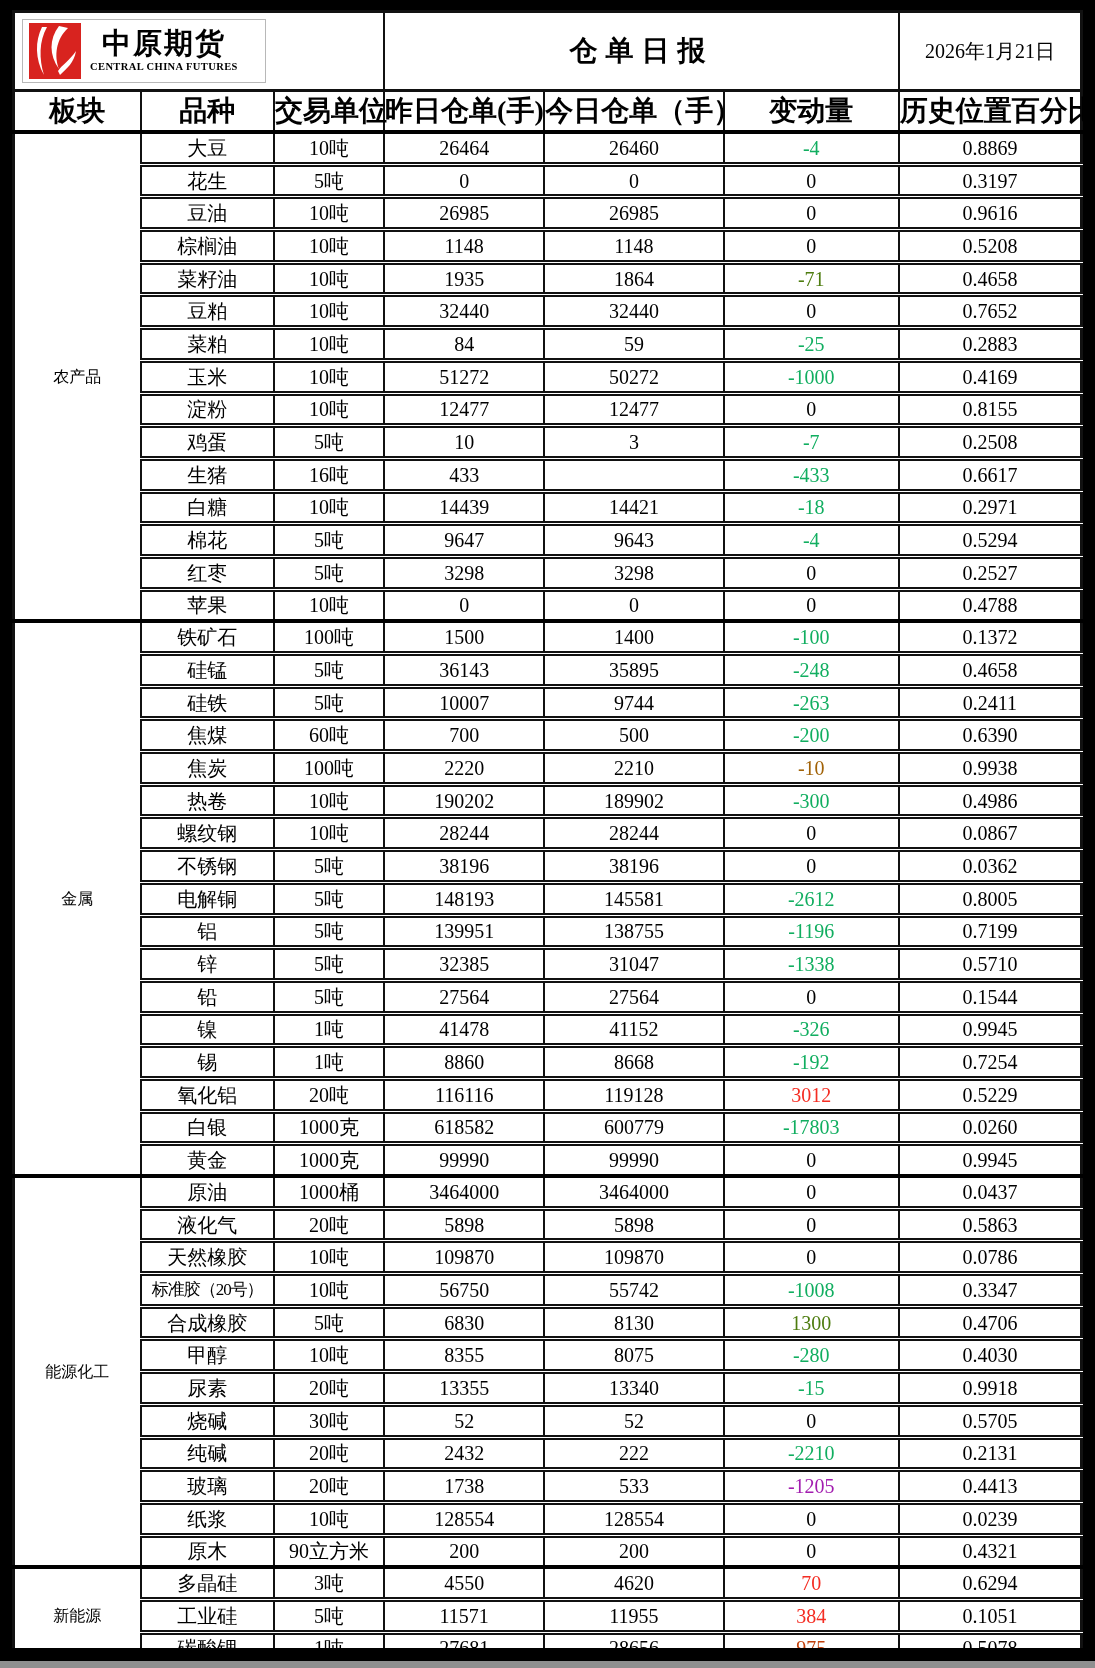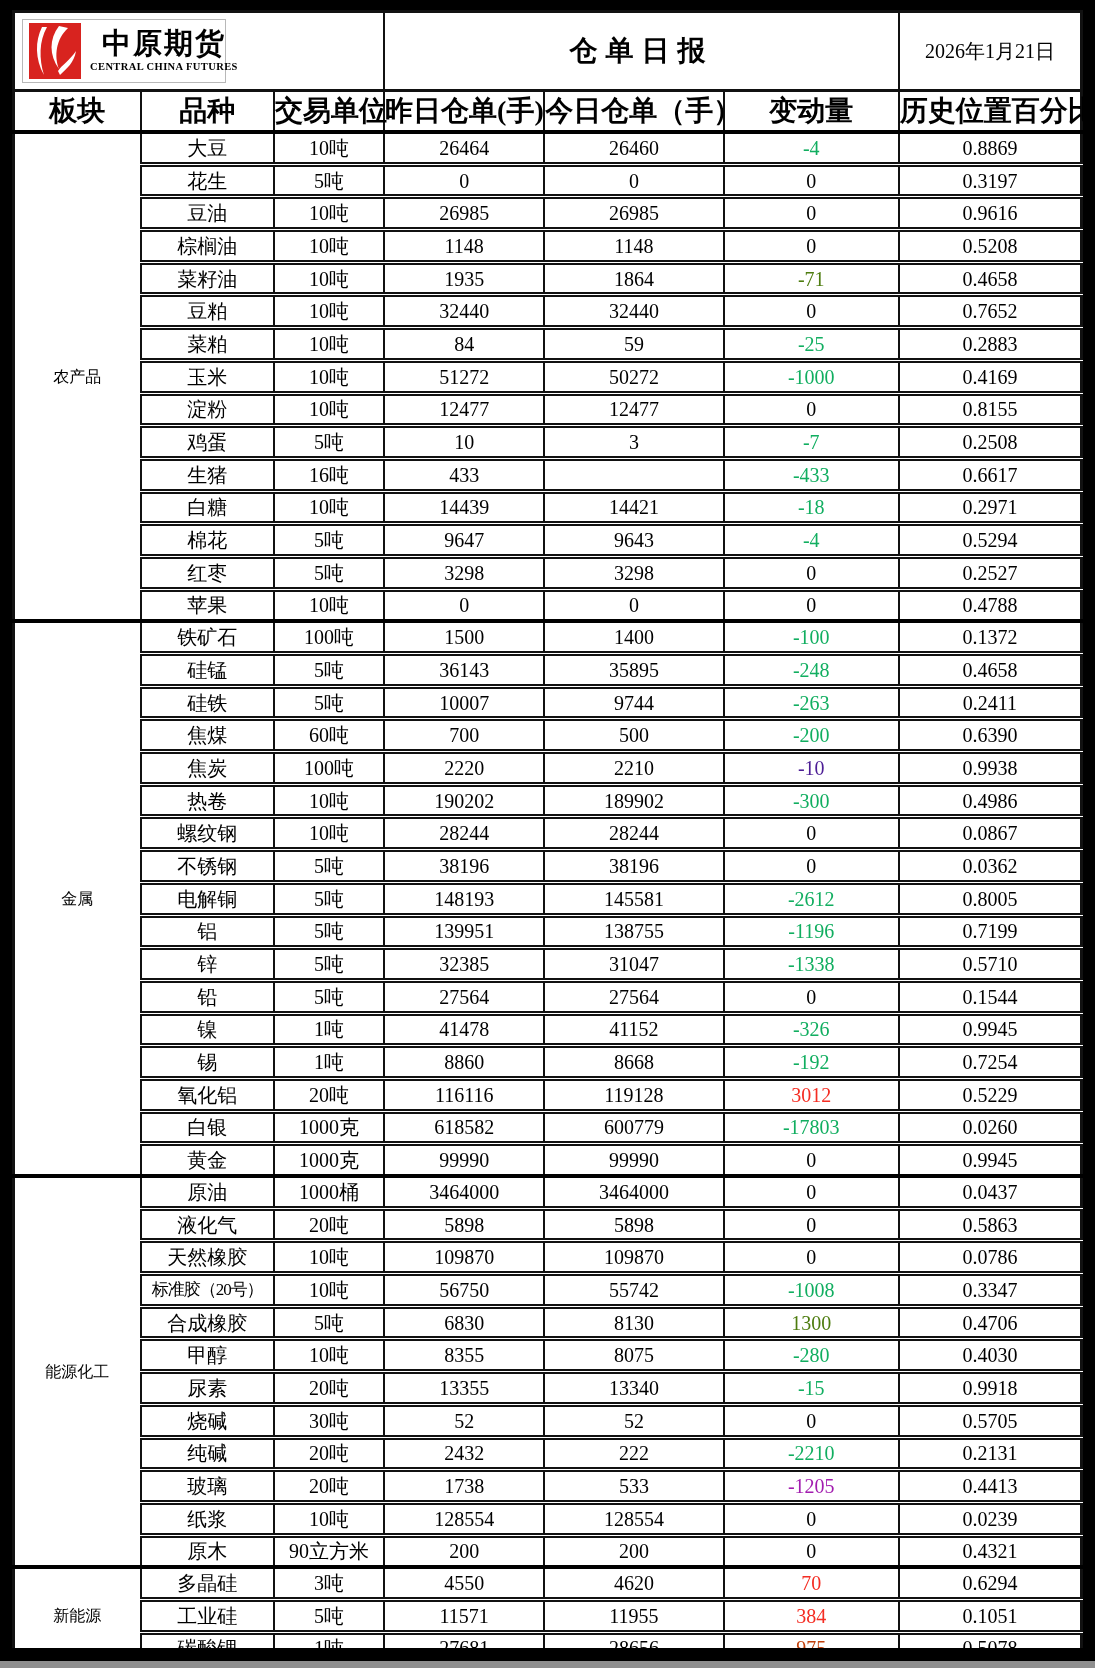--- a/index.html
+++ b/index.html
@@ -17,7 +17,7 @@
   
   tr.logo-row td { height:74px; border-bottom:3px solid #111; vertical-align:middle; }
   td.logo-cell { padding-left:7px; }
-  .logo-box { width:204px; height:64px; background:#fff; border:1px solid #b8b8b8;
+  .logo-box { width:244px; height:64px; background:#fff; border:1px solid #b8b8b8;
               display:flex; align-items:center; gap:9px; padding:2px 6px; box-sizing:border-box; }
   .logo-mark { flex:0 0 auto; }
   .logo-text { display:flex; flex-direction:column; align-items:center; line-height:1; }

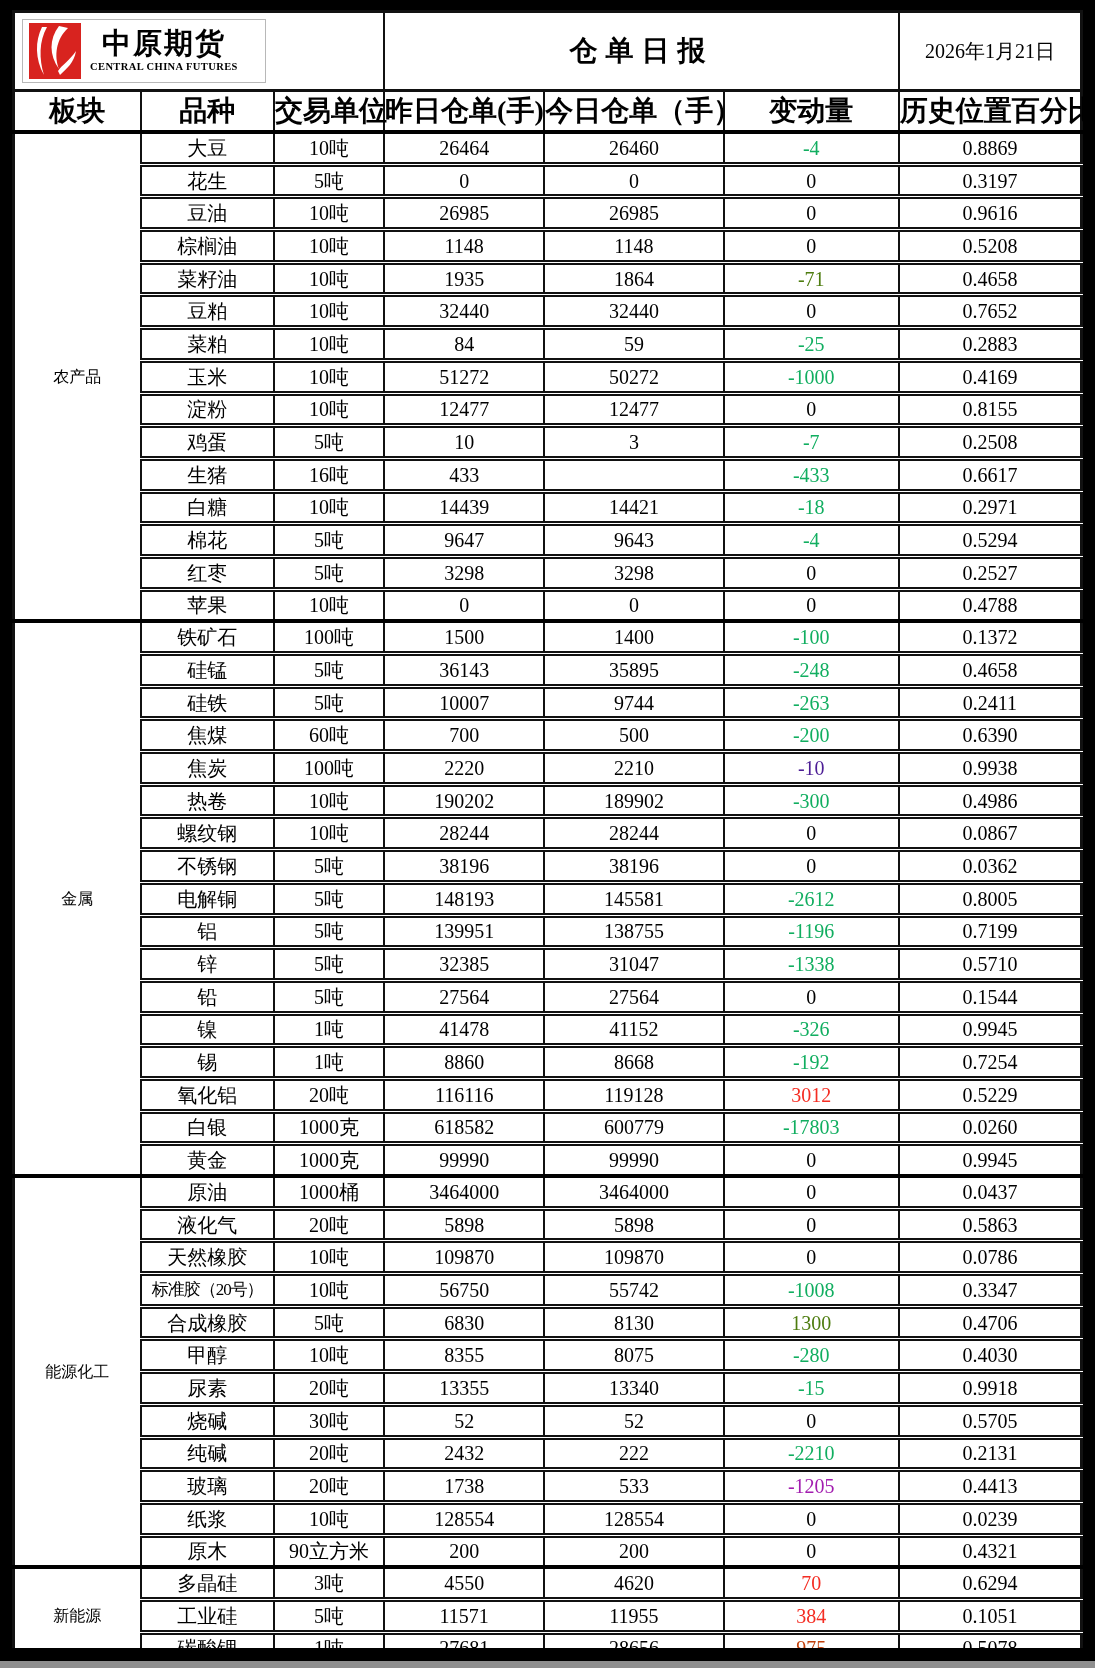--- a/index.html
+++ b/index.html
@@ -245,7 +245,7 @@
             <td>100吨</td>
             <td>2220</td>
             <td>2210</td>
-            <td style="color: #4c1d95;">-10</td>
+            <td style="color: #a16207;">-10</td>
             <td>0.9938</td>
           </tr>
           <tr>

